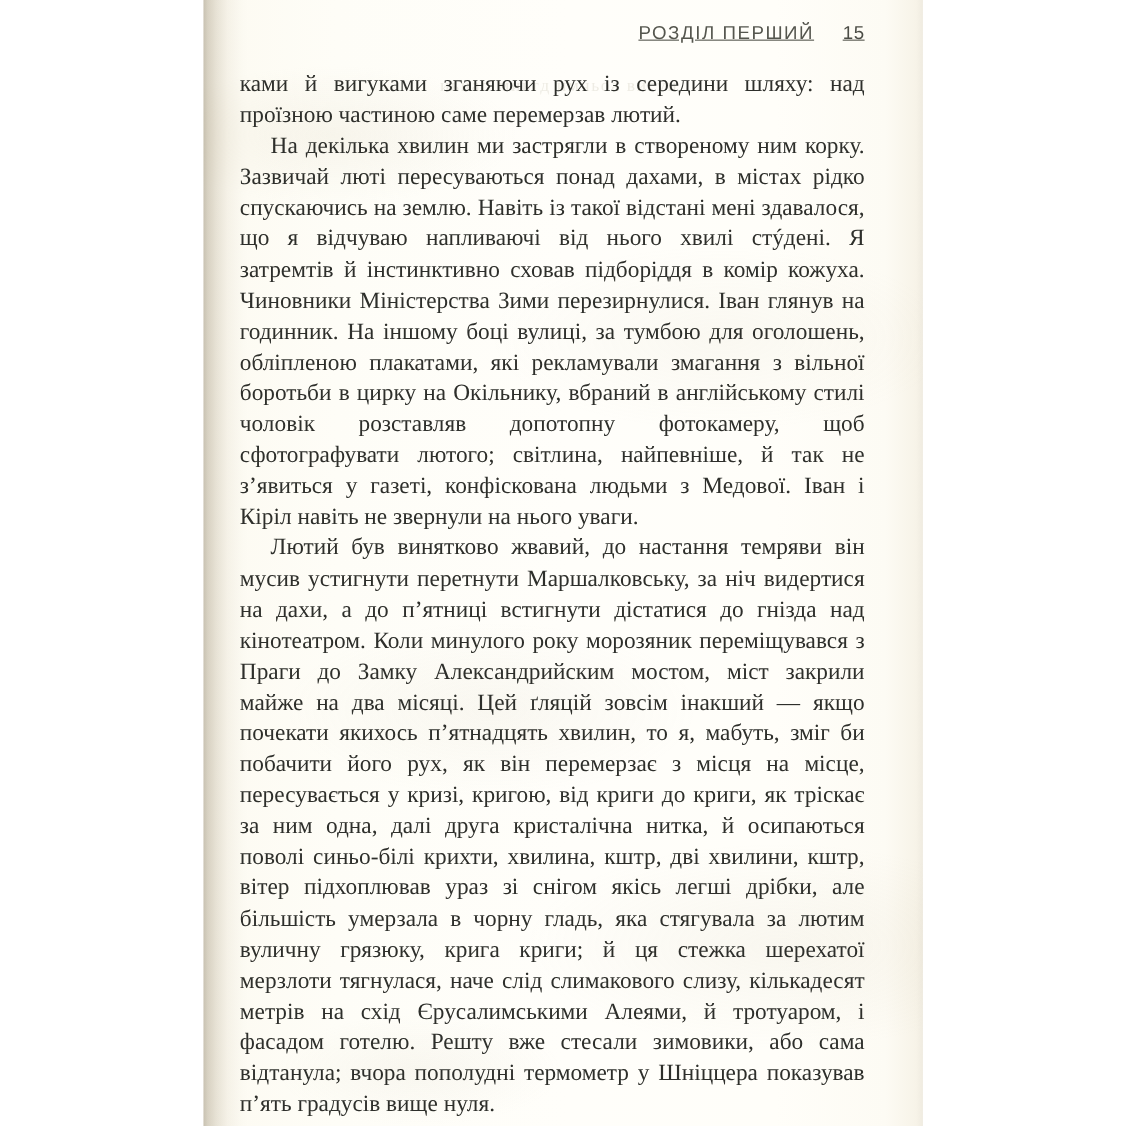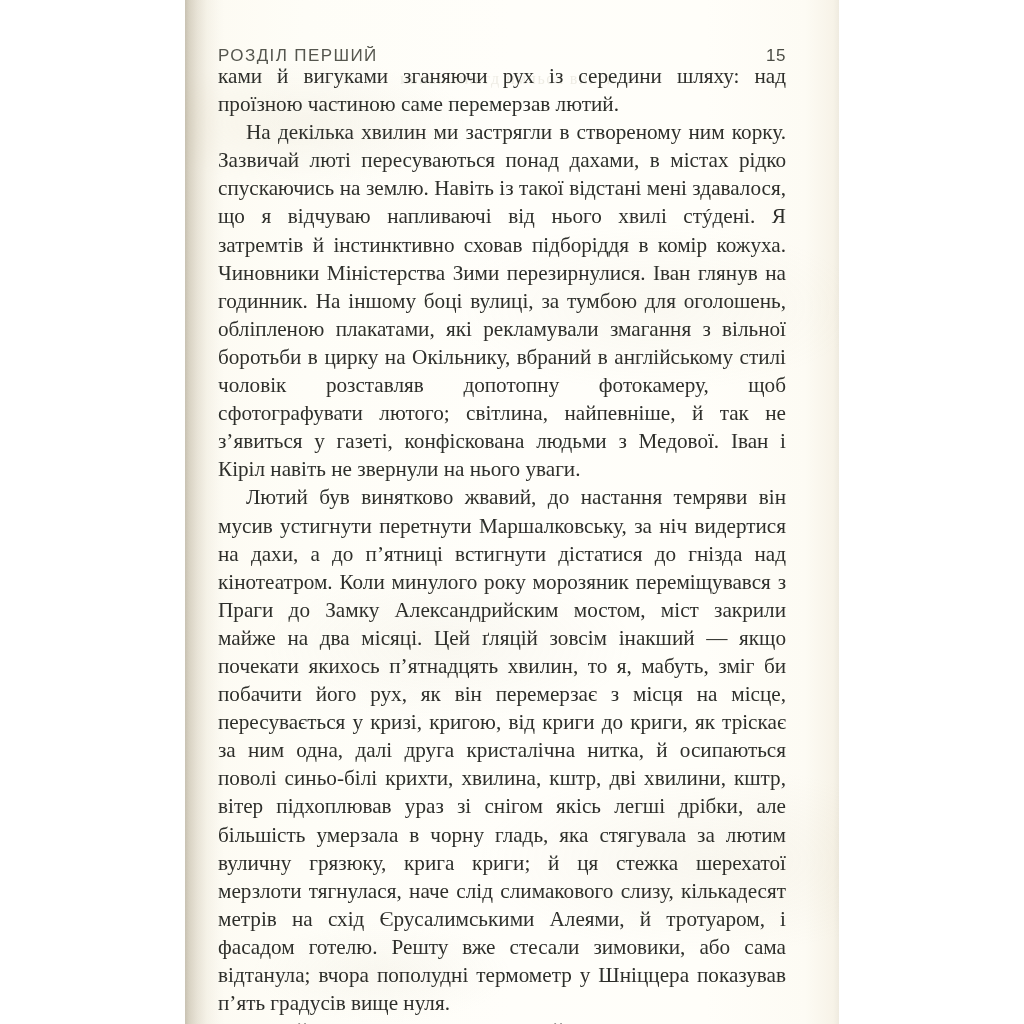--- a/index.html
+++ b/index.html
@@ -81,15 +81,16 @@
     position: absolute;
     left: 33px;
     right: 53px;
-    top: 46px;
+    top: 20px;
     height: 24px;
     display: flex;
-    justify-content: space-between;
+    justify-content: flex-end;
     align-items: baseline;
     font-family: "Liberation Sans", "DejaVu Sans", sans-serif;
     font-size: 17px;
     color: #55564e;
     letter-spacing: 1.4px;
+    text-decoration: underline;
   }
 
   .running-head-title {

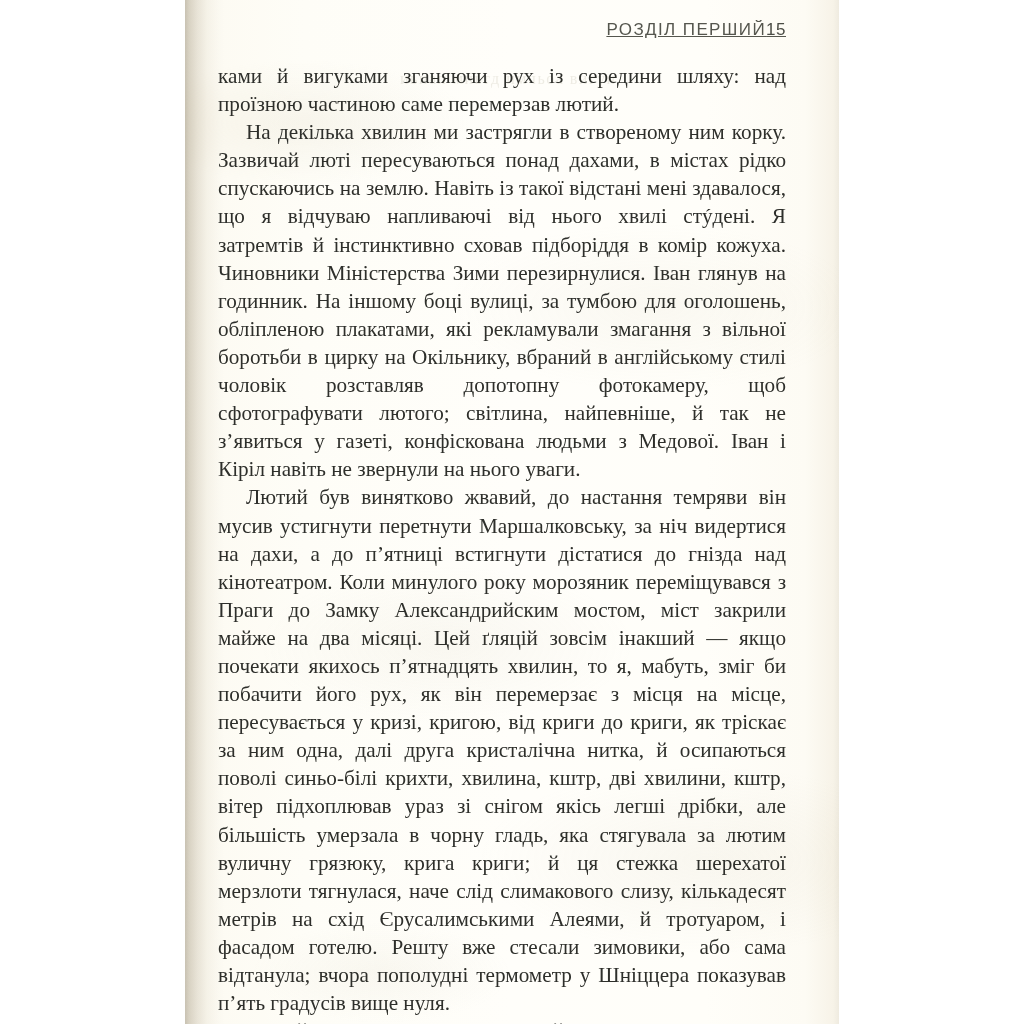--- a/index.html
+++ b/index.html
@@ -98,6 +98,7 @@
   }
 
   .running-head-folio {
+    margin-left: 26px;
     letter-spacing: 0.5px;
     color: #4b4c45;
   }

